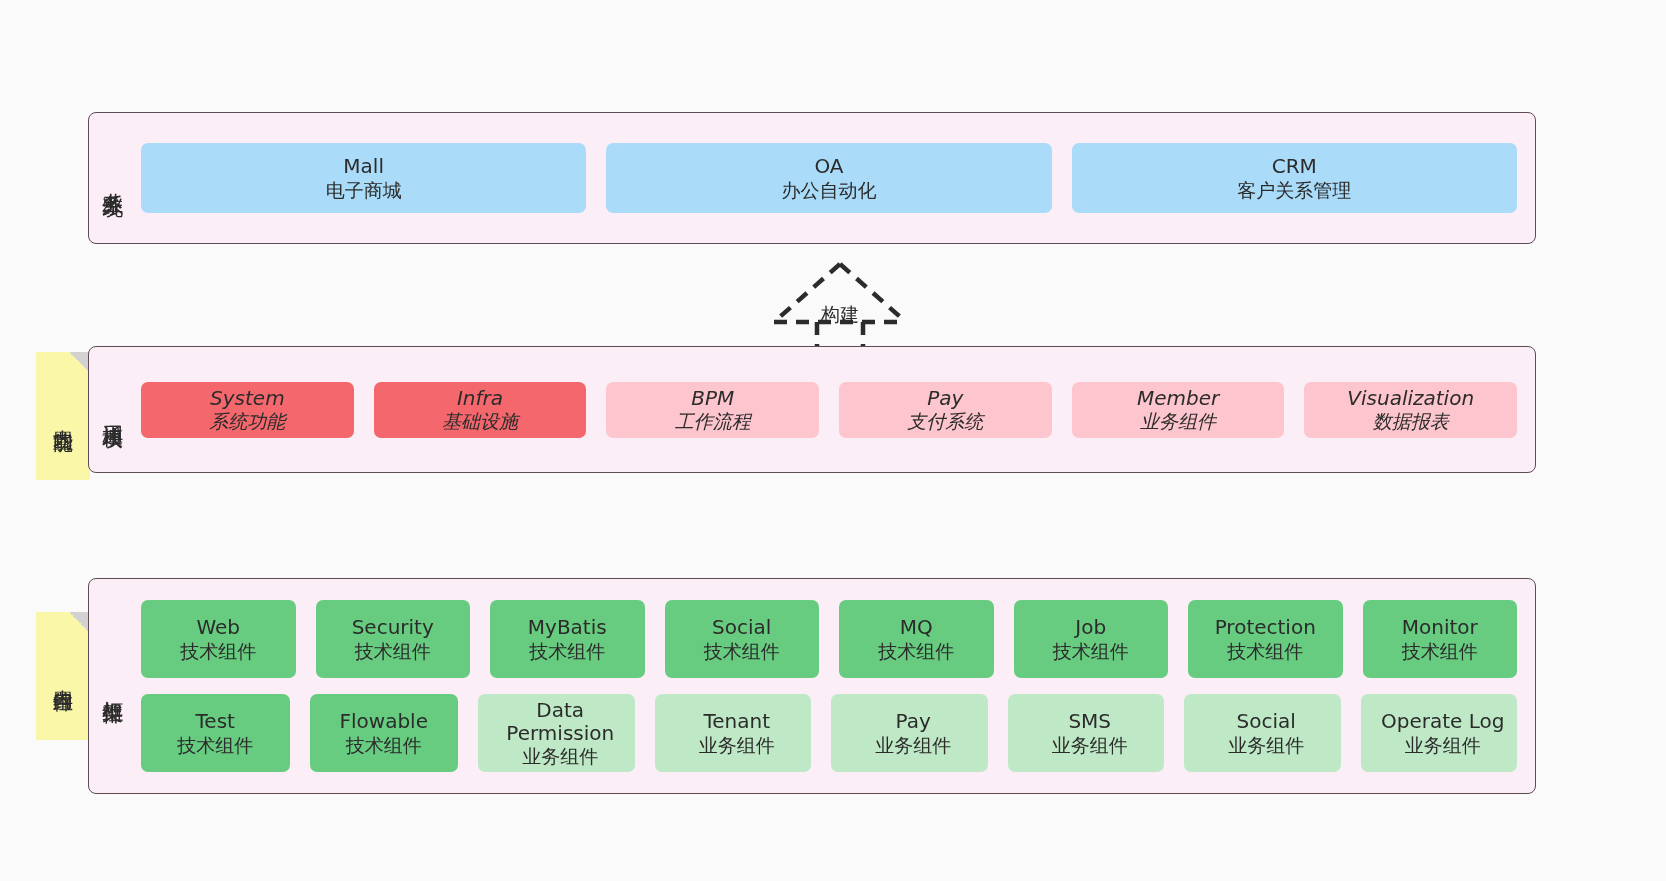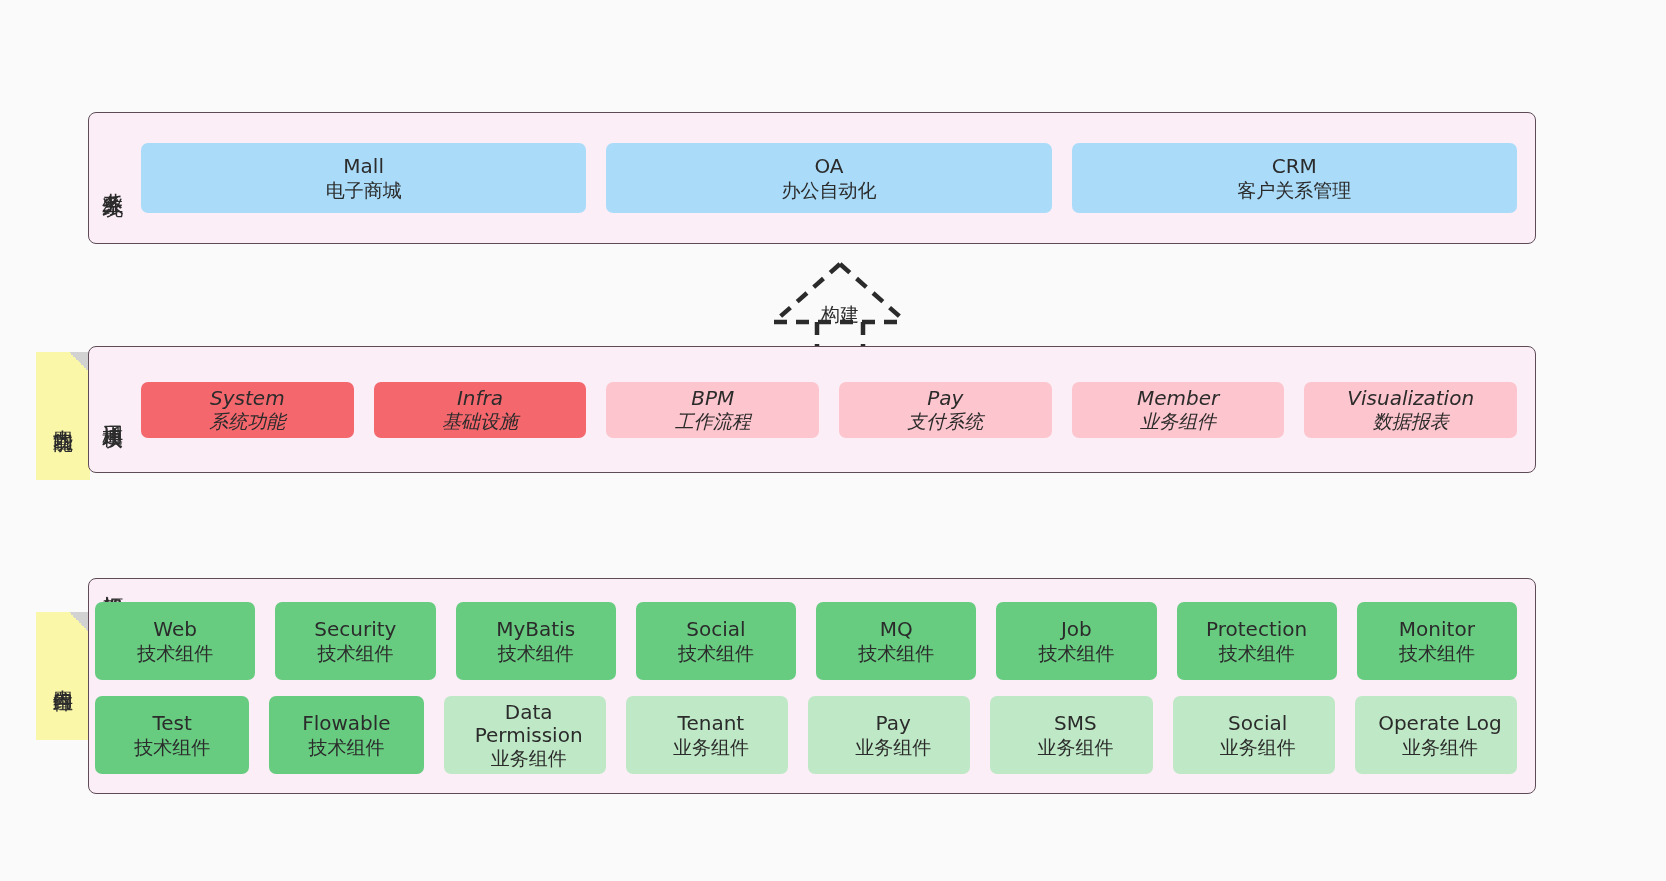--- a/index.html
+++ b/index.html
@@ -92,7 +92,7 @@
   #layer-modules .card { height: 56px; font-style: italic; }
 
   
-  #layer-framework { left: 88px; top: 578px; width: 1448px; height: 216px; flex-direction: column; }
+  #layer-framework { left: 88px; top: 578px; width: 1448px; height: 216px; }
   #layer-framework .card { height: 78px; }
   #layer-framework .layer-body { gap: 16px; padding: 0 18px 0 6px; }
 

